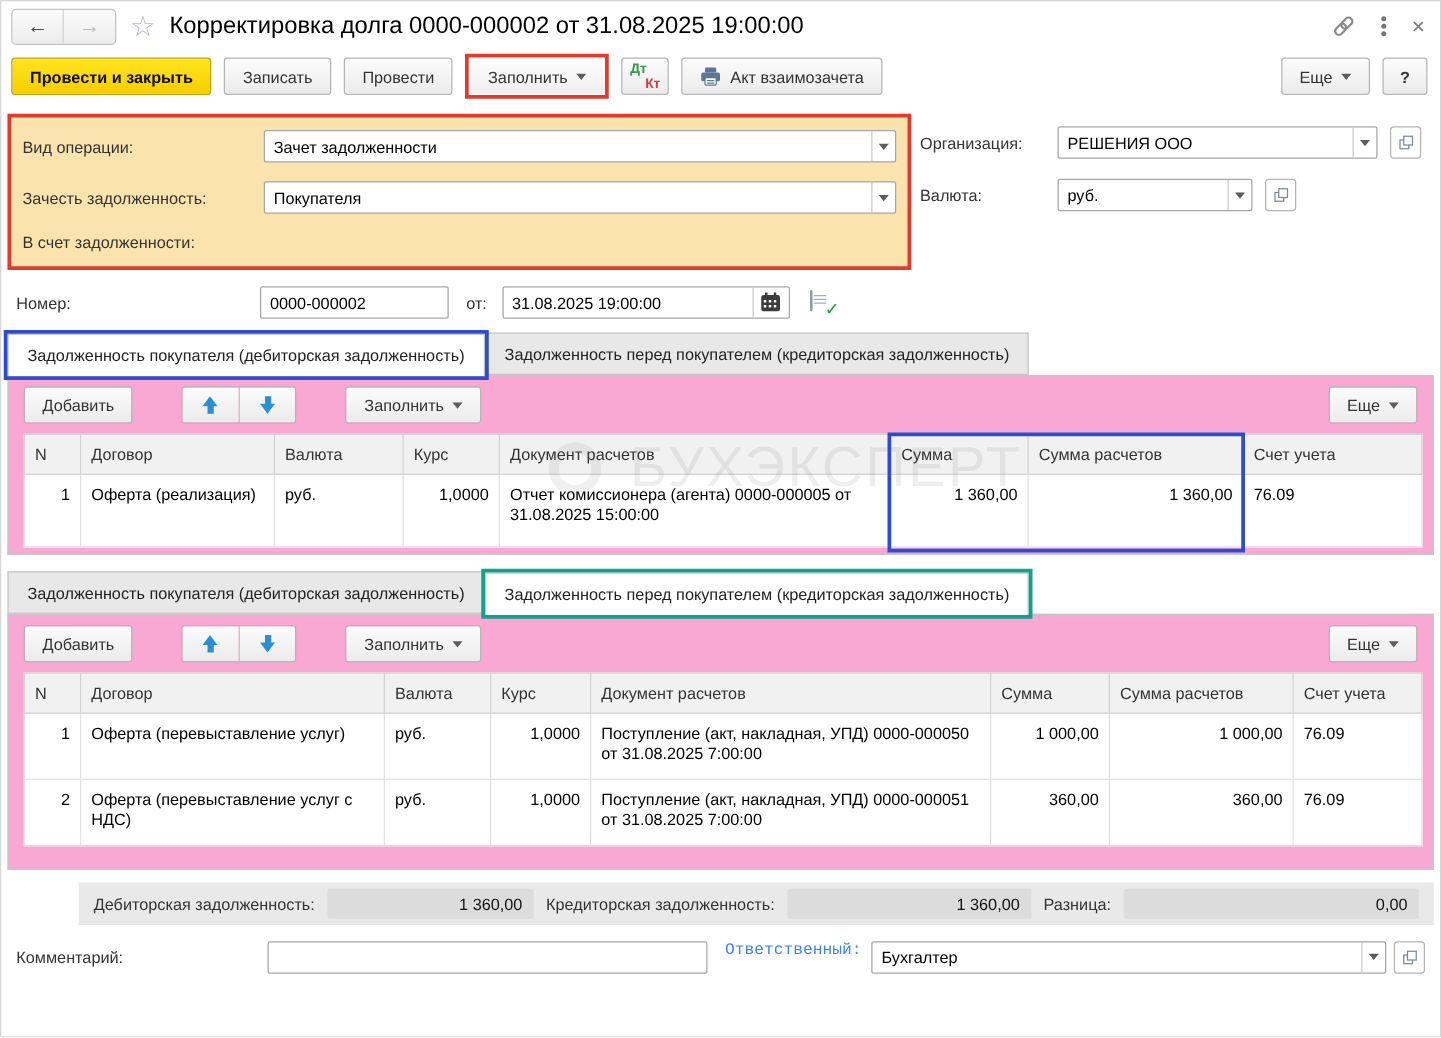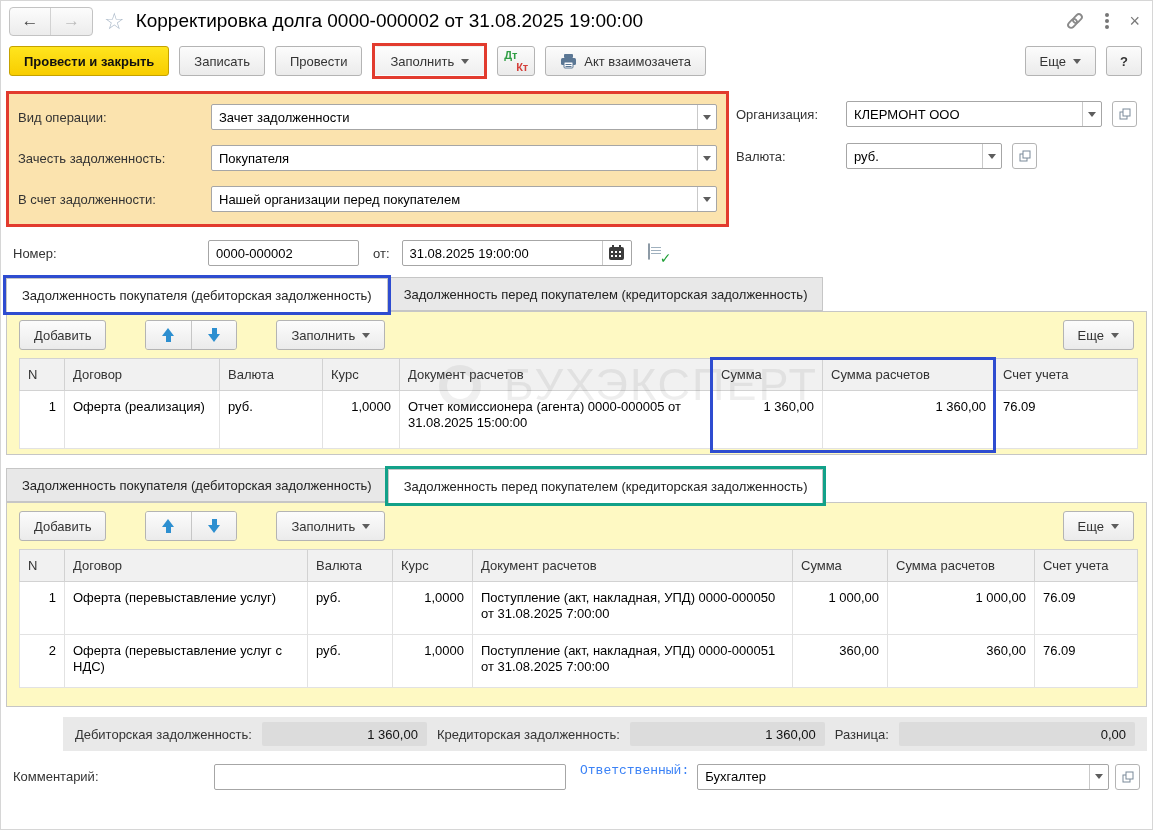--- a/index.html
+++ b/index.html
@@ -212,7 +212,7 @@
       <div class="rrow">
         <span class="flabel">Организация:</span>
         <div class="field" style="width:256px">
-          <span class="val">КЛЕРМОНТ ООО</span>
+          <span class="val">РЕШЕНИЯ ООО</span>
           <span class="dd">
               <span class="caret"></span>
             </span>

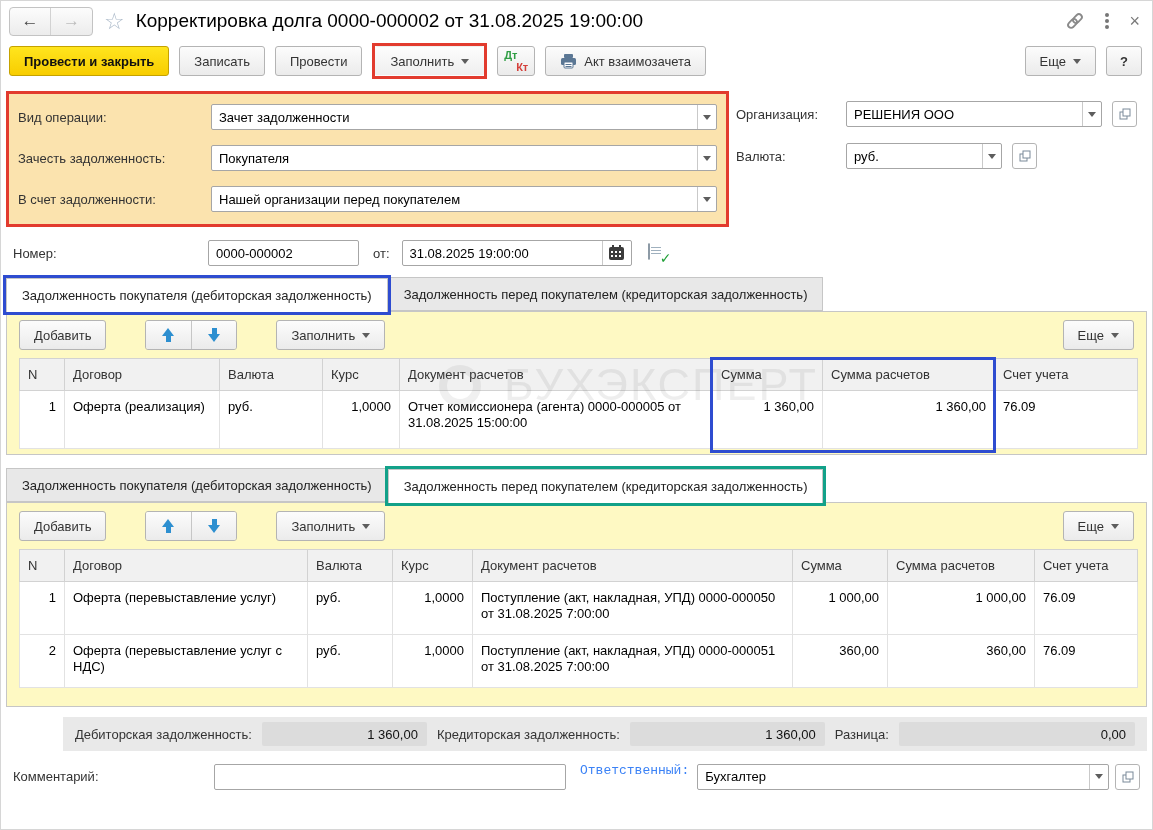--- a/index.html
+++ b/index.html
@@ -199,12 +199,6 @@
       </div>
       <div class="frow">
         <span class="flabel">В счет задолженности:</span>
-        <div class="field">
-          <span class="val">Нашей организации перед покупателем</span>
-          <span class="dd">
-              <span class="caret"></span>
-            </span>
-        </div>
       </div>
     </div>
 

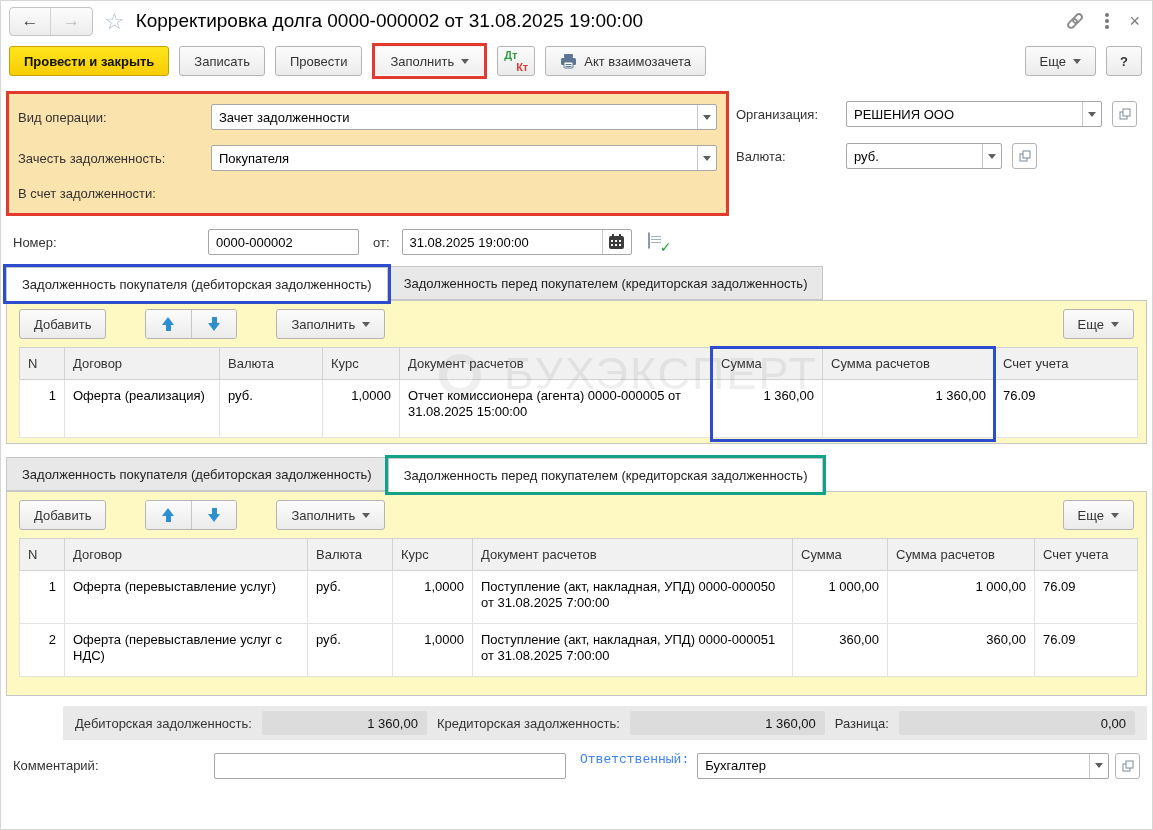--- a/index.html
+++ b/index.html
@@ -77,7 +77,7 @@
   .tab.active{background:#fff;border:1px solid #c6c6c6;border-bottom:none;margin-bottom:-1px;z-index:3;position:relative;}
   .hl-blue{outline:3px solid #2e4cd0;}
   .hl-teal{outline:3px solid #12a189;}
-  .panel{border:1px solid #c6c6c6;margin:0 5px;position:relative;background:#fef9c3;}
+  .panel{border:1px solid #c6c6c6;margin:0 5px;position:relative;background:#f9a8d4;}
   .ptoolbar{display:flex;align-items:center;gap:9px;padding:8px 12px;height:46px;}
   .udgroup{display:flex;border:1px solid #b4b4b4;border-radius:3px;overflow:hidden;margin-left:30px;}
   .udbtn{width:45px;height:28px;display:flex;align-items:center;justify-content:center;background:linear-gradient(#fcfcfc,#ebebeb);cursor:pointer;}

